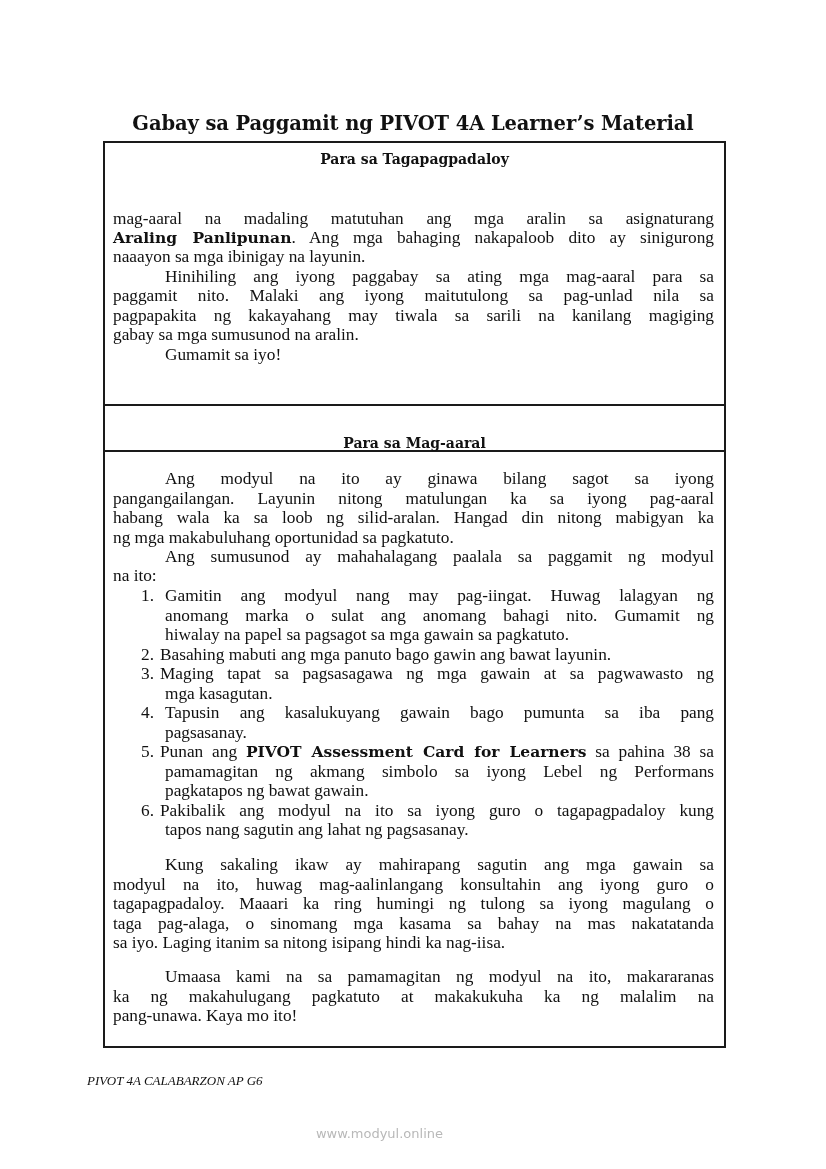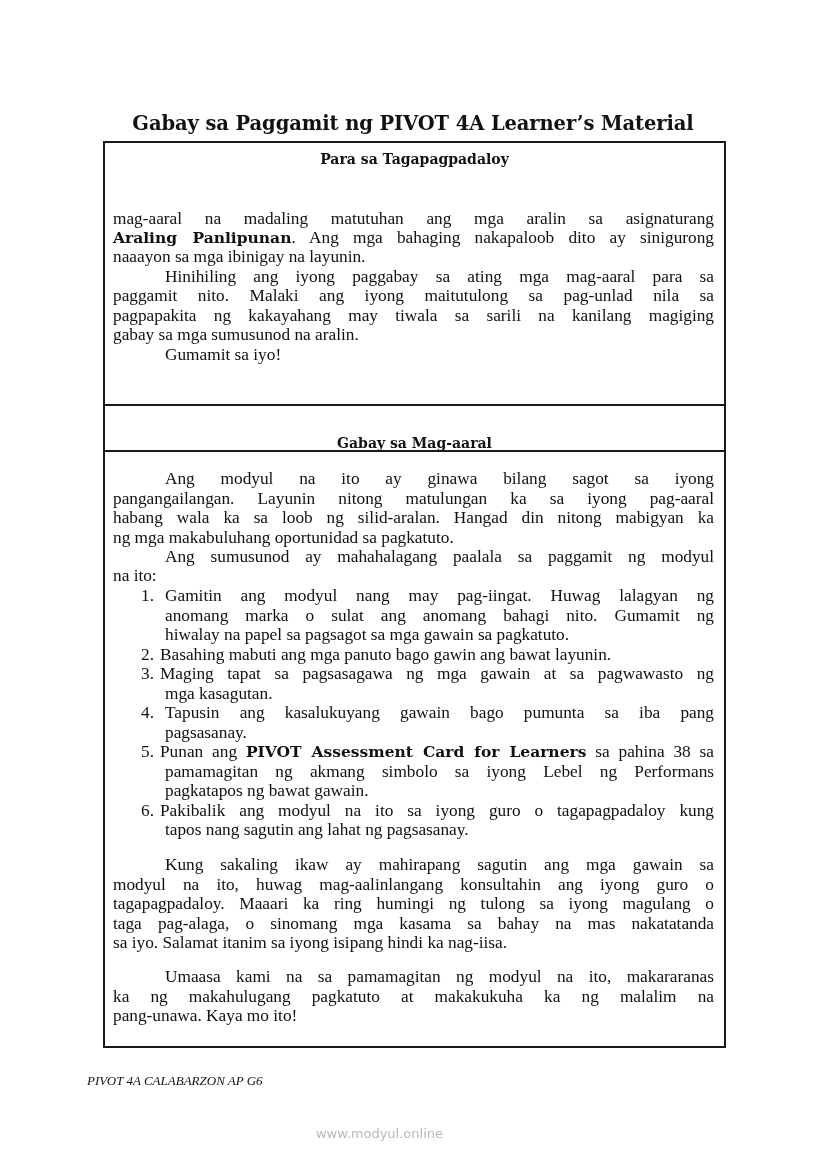--- a/index.html
+++ b/index.html
@@ -44,7 +44,7 @@
 </div>
 
 <div class="box" id="box2">
-  <div class="heading" style="top:29px">Gabay sa Mag-aaral</div>
+  <div class="heading" style="top:29px">Para sa Mag-aaral</div>
 
   <div class="line ind" style="top: 63px; white-space: normal;">Ang modyul na ito ay ginawa bilang sagot sa iyong</div>
   <div class="line full" style="top: 83px; white-space: normal;">pangangailangan. Layunin nitong matulungan ka sa iyong pag-aaral</div>

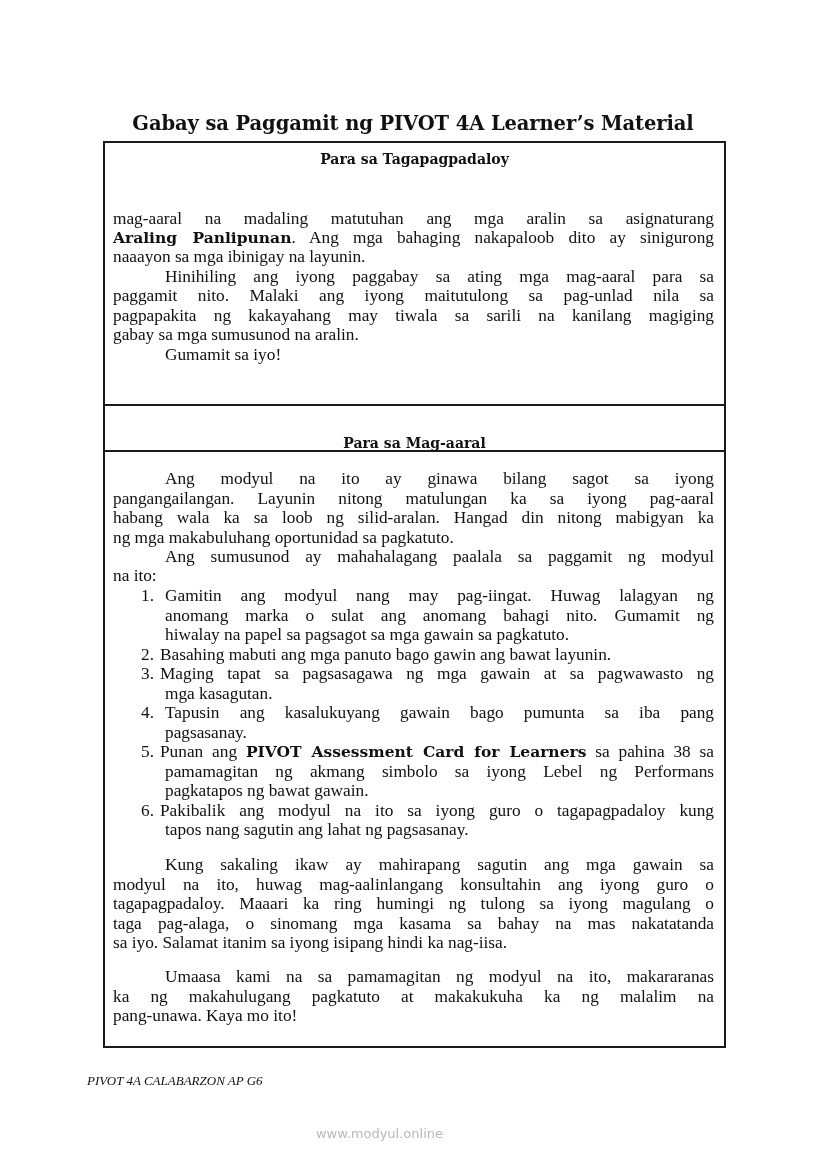--- a/index.html
+++ b/index.html
@@ -83,7 +83,7 @@
   <div class="line full" style="top: 469px; white-space: normal;">modyul na ito, huwag mag-aalinlangang konsultahin ang iyong guro o</div>
   <div class="line full" style="top: 488px; white-space: normal;">tagapagpadaloy. Maaari ka ring humingi ng tulong sa iyong magulang o</div>
   <div class="line full" style="top: 508px; white-space: normal;">taga pag-alaga, o sinomang mga kasama sa bahay na mas nakatatanda</div>
-  <div class="line full last" style="top:527px">sa iyo. Salamat itanim sa iyong isipang hindi ka nag-iisa.</div>
+  <div class="line full last" style="top:527px">sa iyo. Laging itanim sa nitong isipang hindi ka nag-iisa.</div>
 
   <div class="line ind" style="top: 561px; white-space: normal;">Umaasa kami na sa pamamagitan ng modyul na ito, makararanas</div>
   <div class="line full" style="top: 581px; white-space: normal;">ka ng makahulugang pagkatuto at makakukuha ka ng malalim na</div>

